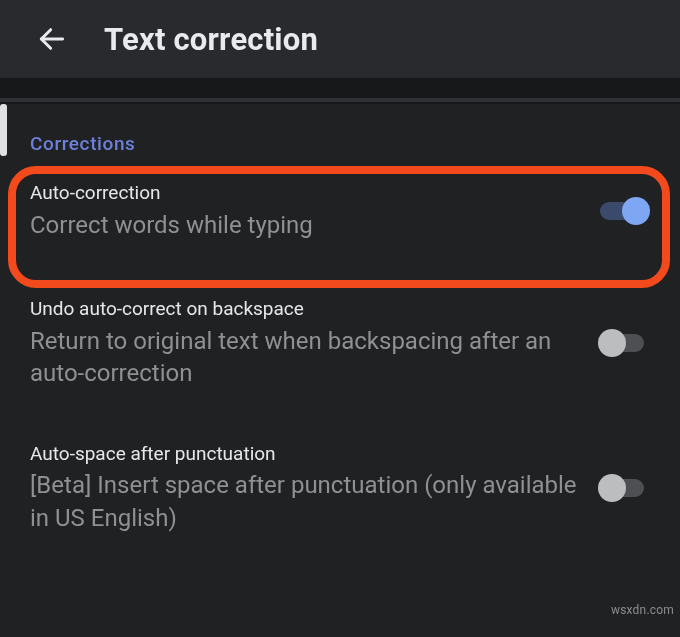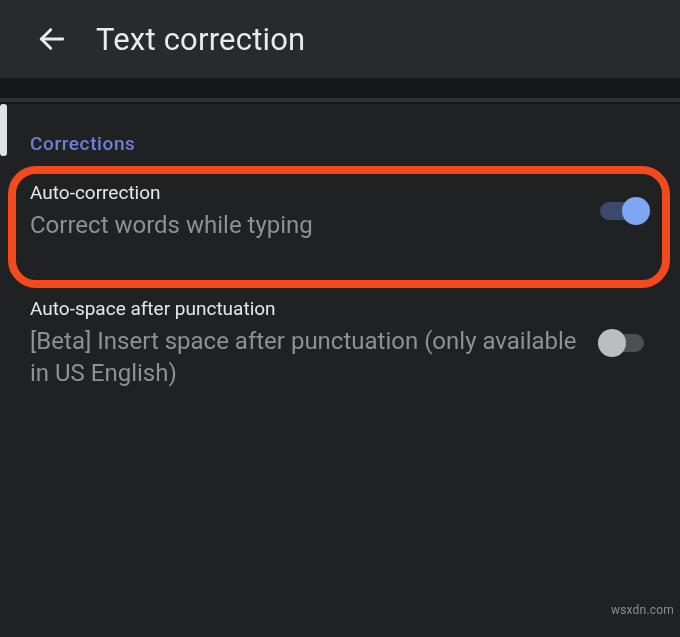--- a/index.html
+++ b/index.html
@@ -35,8 +35,8 @@
     .appbar-title {
       color: #e9eaed;
       font-size: 31px;
-      font-weight: 400;
-      margin-left: 22px;
+      font-weight: 700;
+      margin-left: 30px;
       letter-spacing: 0.2px;
       text-align: center;
     }

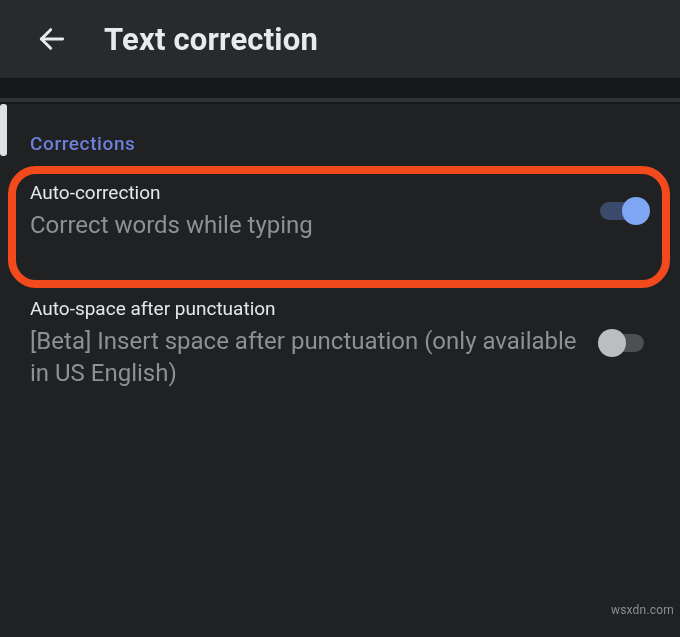--- a/index.html
+++ b/index.html
@@ -176,6 +176,16 @@
     </div>
   </div>
 
+  <div class="setting-row" style="padding-top:30px;">
+    <div class="setting-text">
+      <div class="setting-title">Undo auto-correct on backspace</div>
+      <div class="setting-sub">Return to original text when backspacing after an auto-correction</div>
+    </div>
+    <div class="toggle off">
+      <div class="toggle-track"></div>
+      <div class="toggle-thumb"></div>
+    </div>
+  </div>
 
   <div class="setting-row" style="padding-top:30px;">
     <div class="setting-text">

